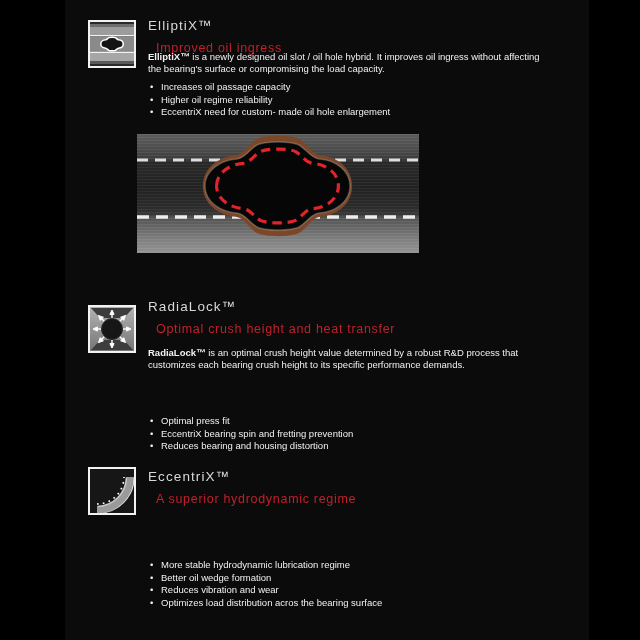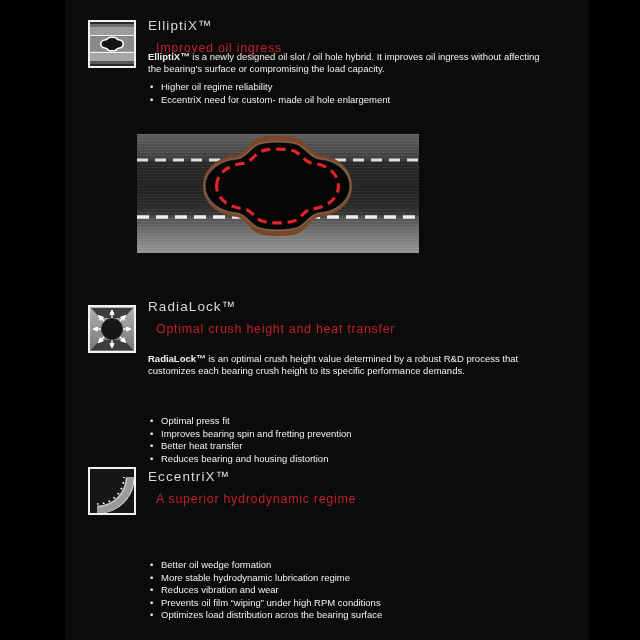--- a/index.html
+++ b/index.html
@@ -87,6 +87,7 @@
       </div>
       <p class="intro"><b>ElliptiX™</b><span> is a newly designed oil slot / oil hole hybrid. It improves oil ingress without affecting the bearing's surface or compromising the load capacity.</span></p>
       <ul class="bullets">
+        <li>Increases oil passage capacity</li>
         <li>Higher oil regime reliability</li>
         <li>EccentriX need for custom- made oil hole enlargement</li>
       </ul>

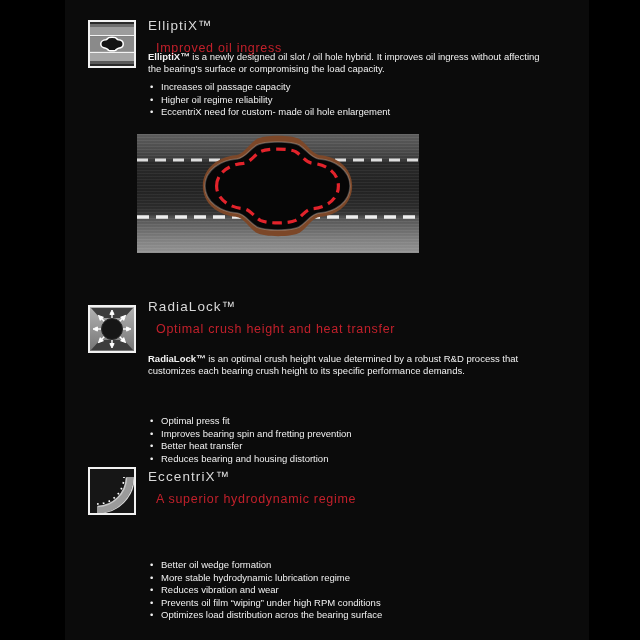--- a/index.html
+++ b/index.html
@@ -36,7 +36,7 @@
 
   #sec-radialock { top:299px; height:150px; }
   #sec-radialock .icon-box { top:6px; }
-  #sec-radialock .intro    { top:54px; }
+  #sec-radialock .intro    { top:48px; }
   #sec-radialock .bullets  { top:73px;margin-top:43px; }
 
   #sec-eccentrix { top:469px; height:170px; }

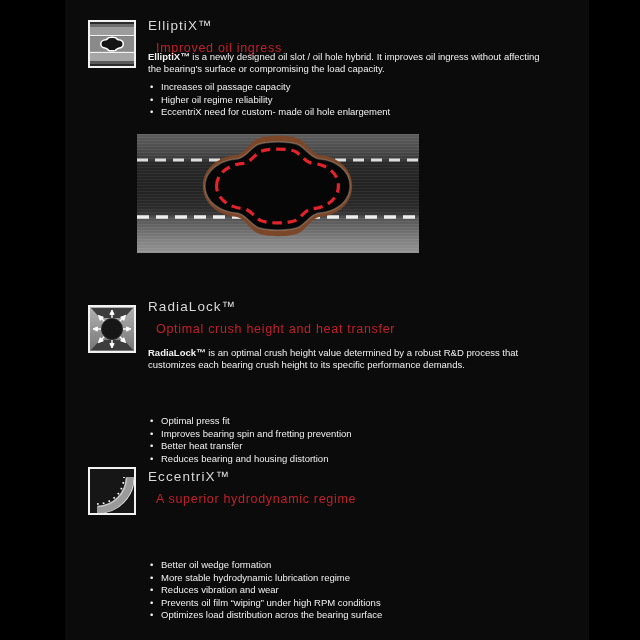--- a/index.html
+++ b/index.html
@@ -137,7 +137,7 @@
       <p class="intro"><b>RadiaLock™</b><span> is an optimal crush height value determined by a robust R&amp;D process that customizes each bearing crush height to its specific performance demands.</span></p>
       <ul class="bullets">
         <li>Optimal press fit</li>
-        <li>Improves bearing spin and fretting prevention</li>
+        <li>EccentriX bearing spin and fretting prevention</li>
         <li>Better heat transfer</li>
         <li>Reduces bearing and housing distortion</li>
       </ul>

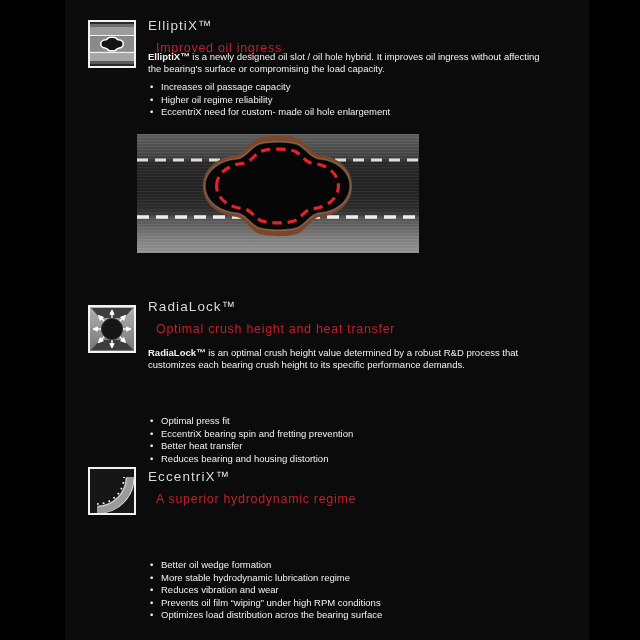--- a/index.html
+++ b/index.html
@@ -138,7 +138,6 @@
       <ul class="bullets">
         <li>Optimal press fit</li>
         <li>EccentriX bearing spin and fretting prevention</li>
-        <li>Better heat transfer</li>
         <li>Reduces bearing and housing distortion</li>
       </ul>
     </section>

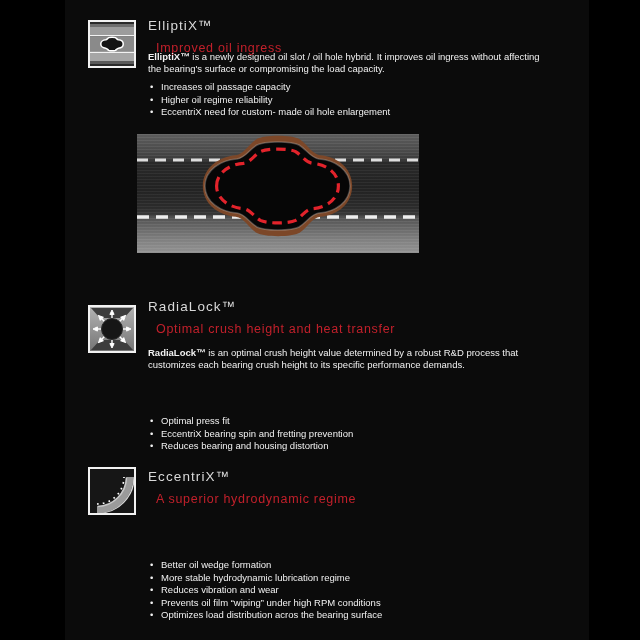--- a/index.html
+++ b/index.html
@@ -157,8 +157,8 @@
         <h3 class="feature-subtitle">A superior hydrodynamic regime</h3>
       </div>
       <ul class="bullets">
+        <li>More stable hydrodynamic lubrication regime</li>
         <li>Better oil wedge formation</li>
-        <li>More stable hydrodynamic lubrication regime</li>
         <li>Reduces vibration and wear</li>
         <li>Prevents oil film “wiping” under high RPM conditions</li>
         <li>Optimizes load distribution acros the bearing surface</li>

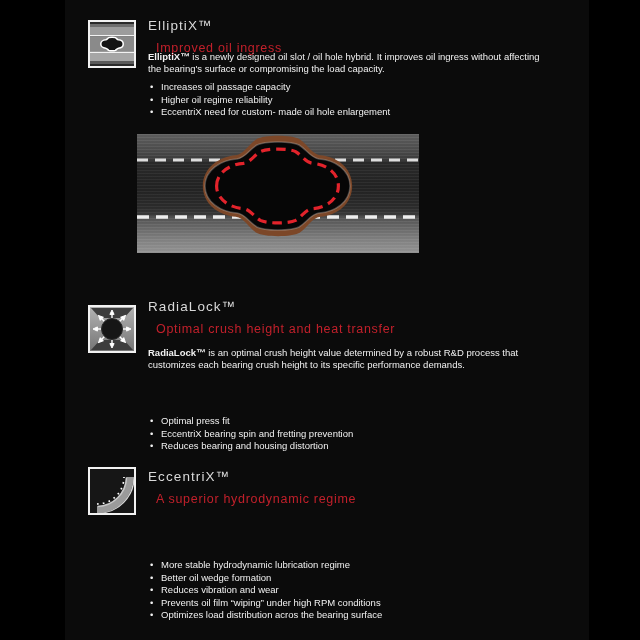--- a/index.html
+++ b/index.html
@@ -160,7 +160,6 @@
         <li>More stable hydrodynamic lubrication regime</li>
         <li>Better oil wedge formation</li>
         <li>Reduces vibration and wear</li>
-        <li>Prevents oil film “wiping” under high RPM conditions</li>
         <li>Optimizes load distribution acros the bearing surface</li>
       </ul>
     </section>

